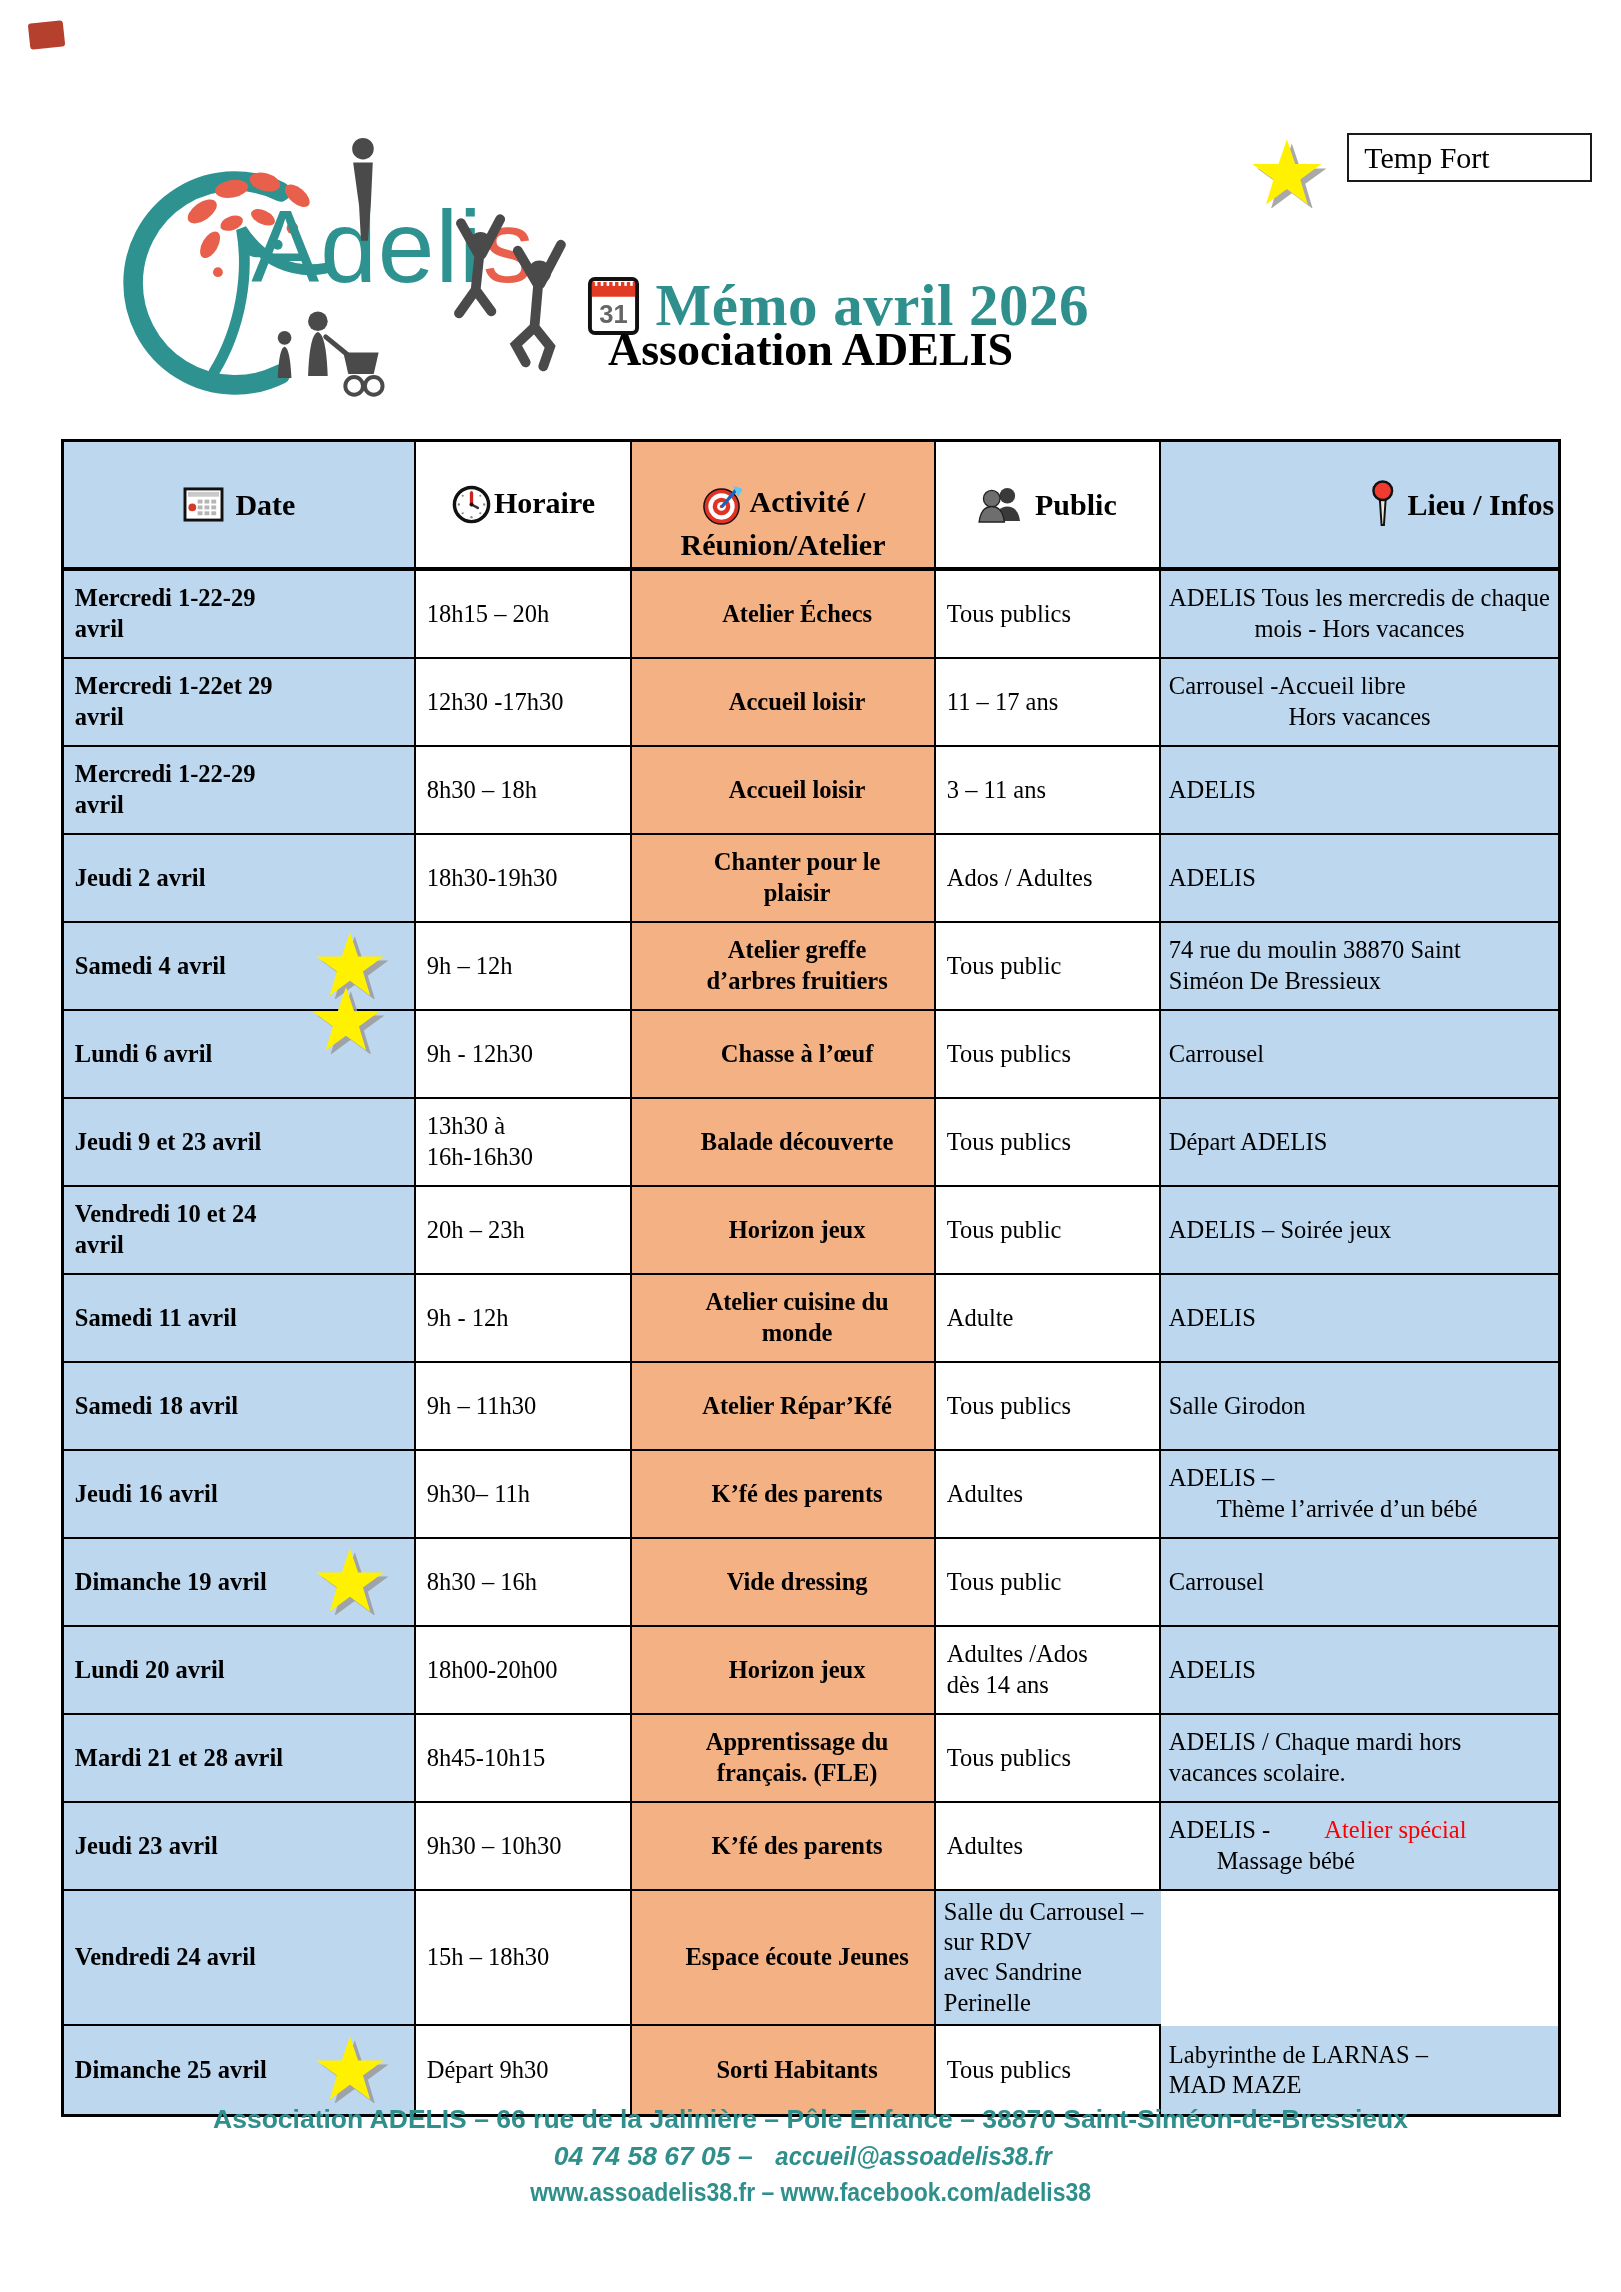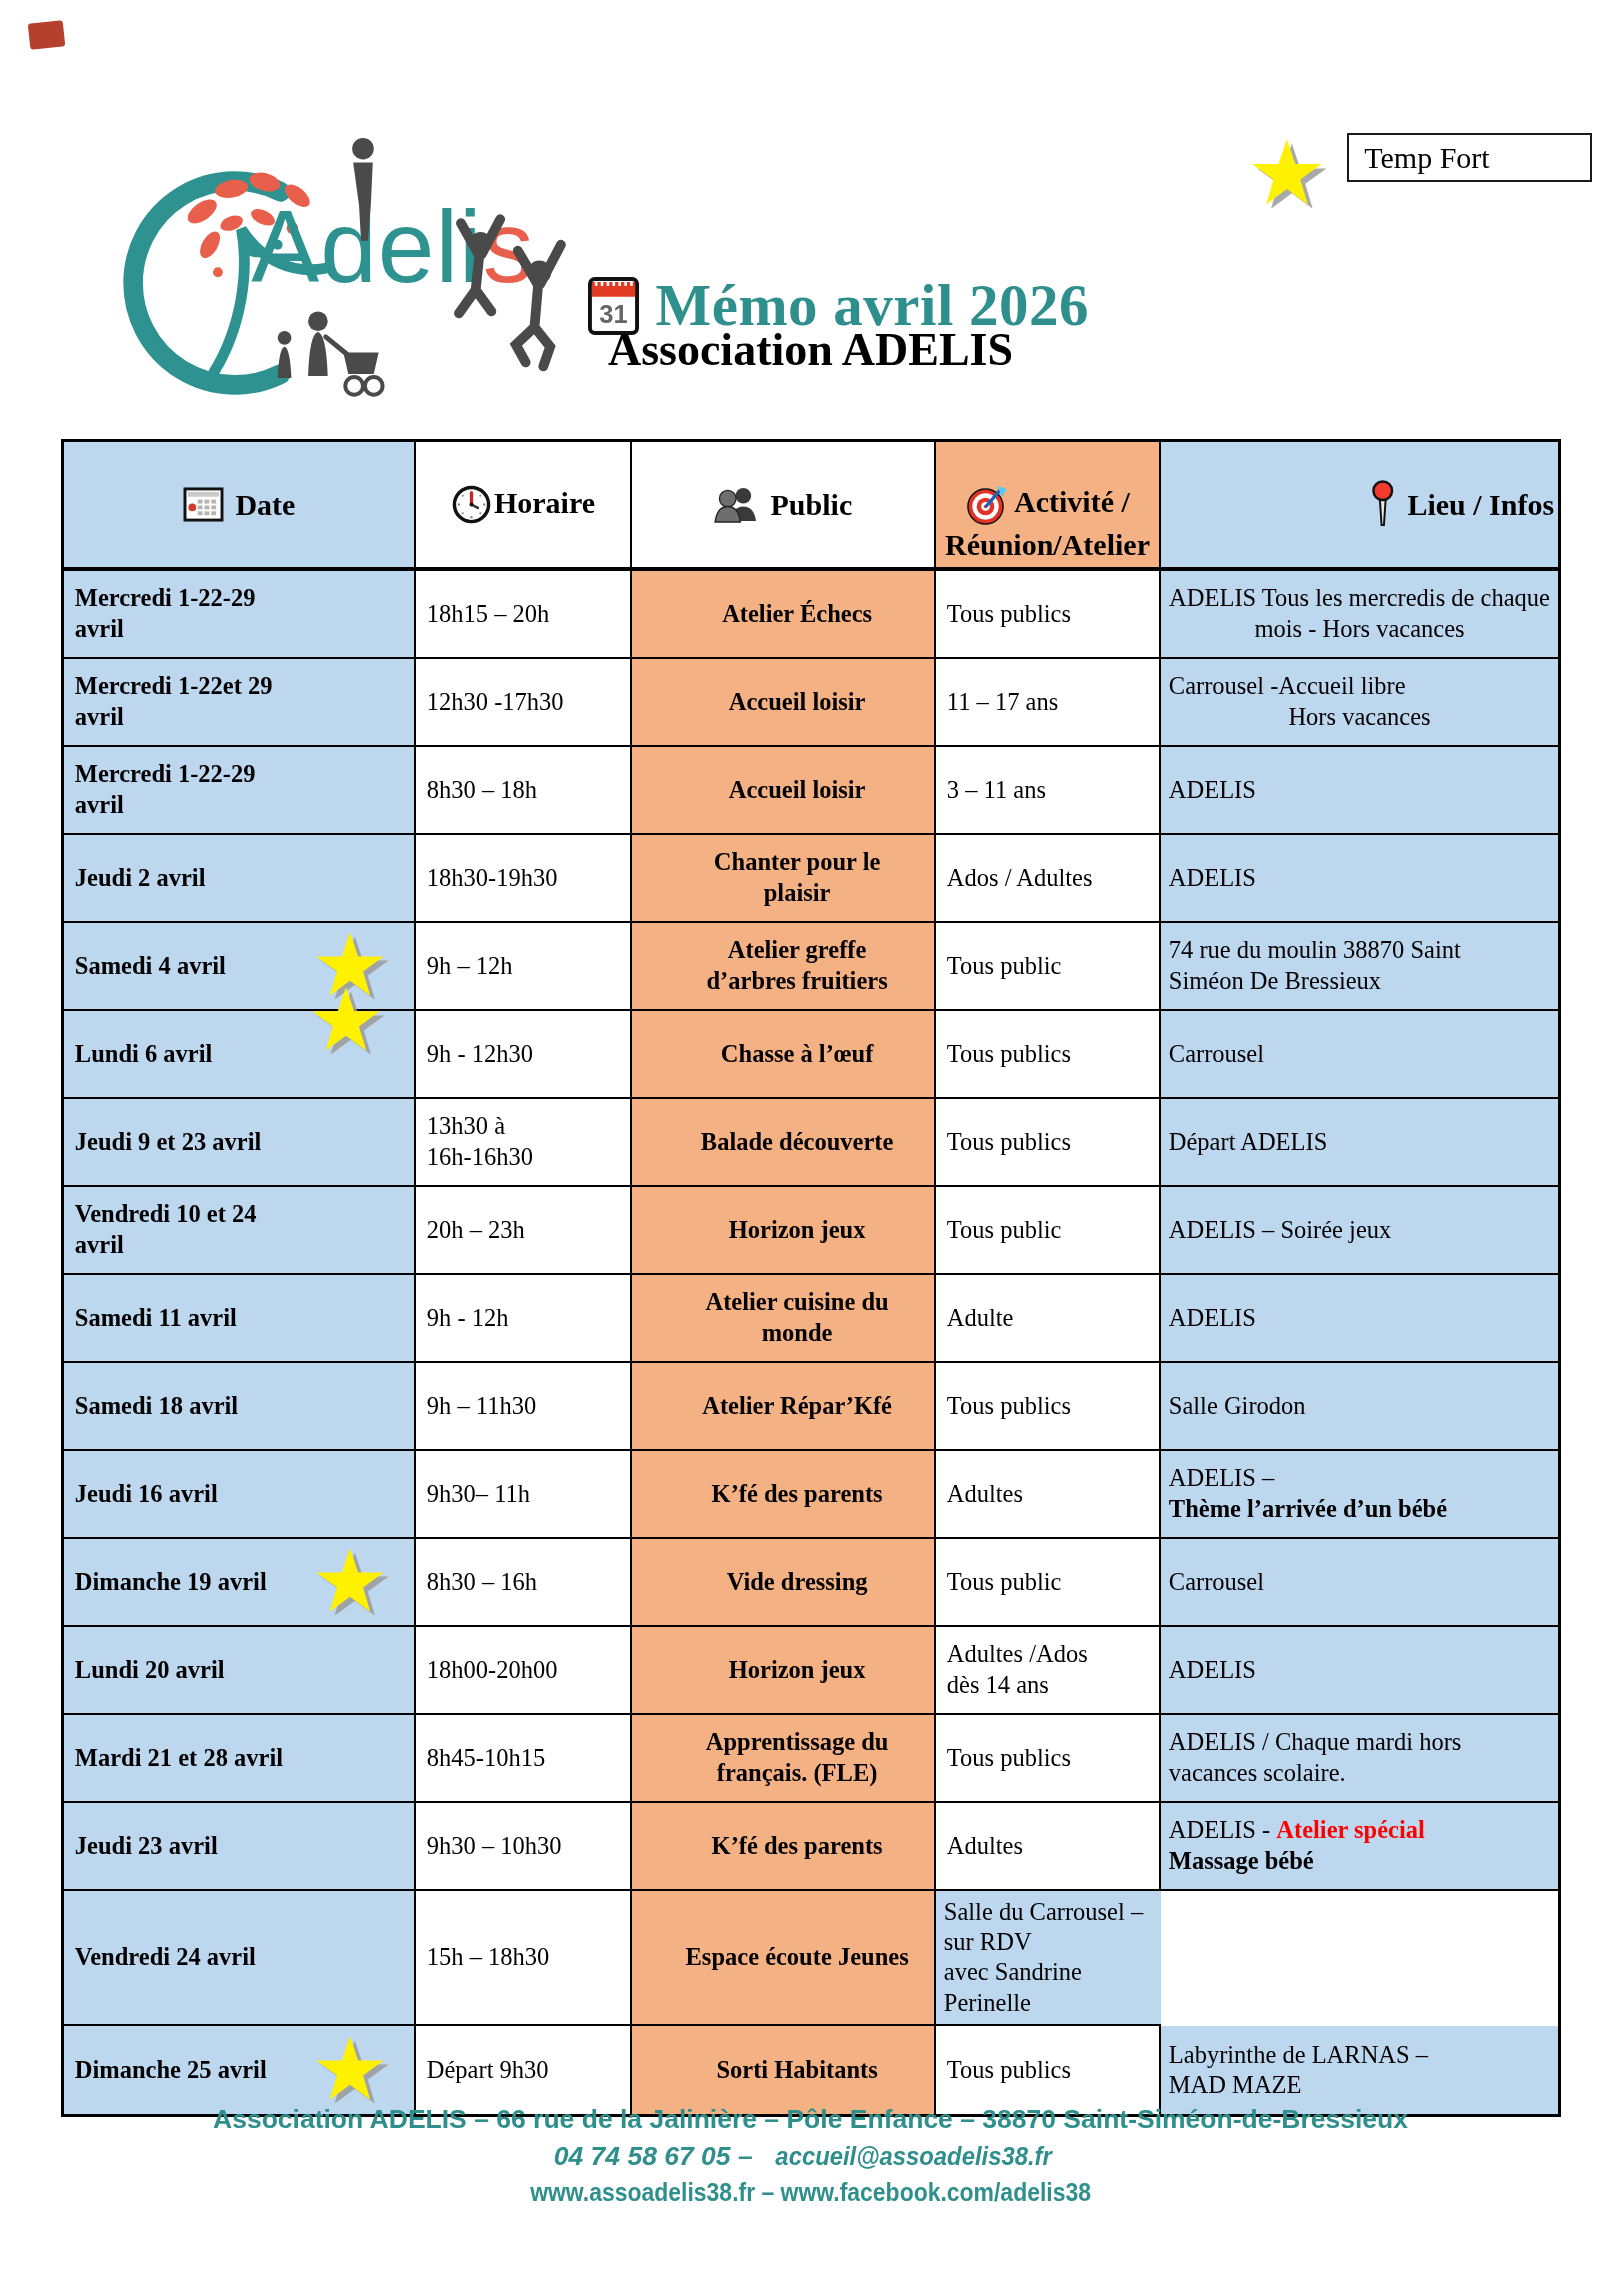--- a/index.html
+++ b/index.html
@@ -187,17 +187,6 @@
         <span>Horaire</span>
       </span>
     </div>
-    <div class="cell c-pub">
-      <span class="th-flex">
-        <svg class="hicon" width="45" height="37" viewBox="0 0 46 38">
-          <circle cx="30" cy="10" r="8" fill="#3A3A3A"></circle>
-          <path d="M17 36 q2 -15 13 -15 q11 0 13 15 z" fill="#3A3A3A"></path>
-          <circle cx="14" cy="13" r="8.5" fill="#6E6E6E" stroke="#222" stroke-width="1.4"></circle>
-          <path d="M1 37 q2 -16 13 -16 q11 0 13 16 z" fill="#6E6E6E" stroke="#222" stroke-width="1.4"></path>
-        </svg>
-        <span>Public</span>
-      </span>
-    </div>
     <div class="cell c-act">
       <span class="hact">
         <svg class="hicon" width="41" height="41" viewBox="0 0 42 42" style="margin-right:7.8px;">
@@ -212,6 +201,17 @@
 Réunion/Atelier</span>
       </span>
     </div>
+    <div class="cell c-pub">
+      <span class="th-flex">
+        <svg class="hicon" width="45" height="37" viewBox="0 0 46 38">
+          <circle cx="30" cy="10" r="8" fill="#3A3A3A"></circle>
+          <path d="M17 36 q2 -15 13 -15 q11 0 13 15 z" fill="#3A3A3A"></path>
+          <circle cx="14" cy="13" r="8.5" fill="#6E6E6E" stroke="#222" stroke-width="1.4"></circle>
+          <path d="M1 37 q2 -16 13 -16 q11 0 13 16 z" fill="#6E6E6E" stroke="#222" stroke-width="1.4"></path>
+        </svg>
+        <span>Public</span>
+      </span>
+    </div>
     <div class="cell c-lieu" style="align-items:flex-end;justify-content:center;">
       <span class="th-flex">
         <svg class="hicon" width="25.5" height="49" viewBox="0 0 26 50">

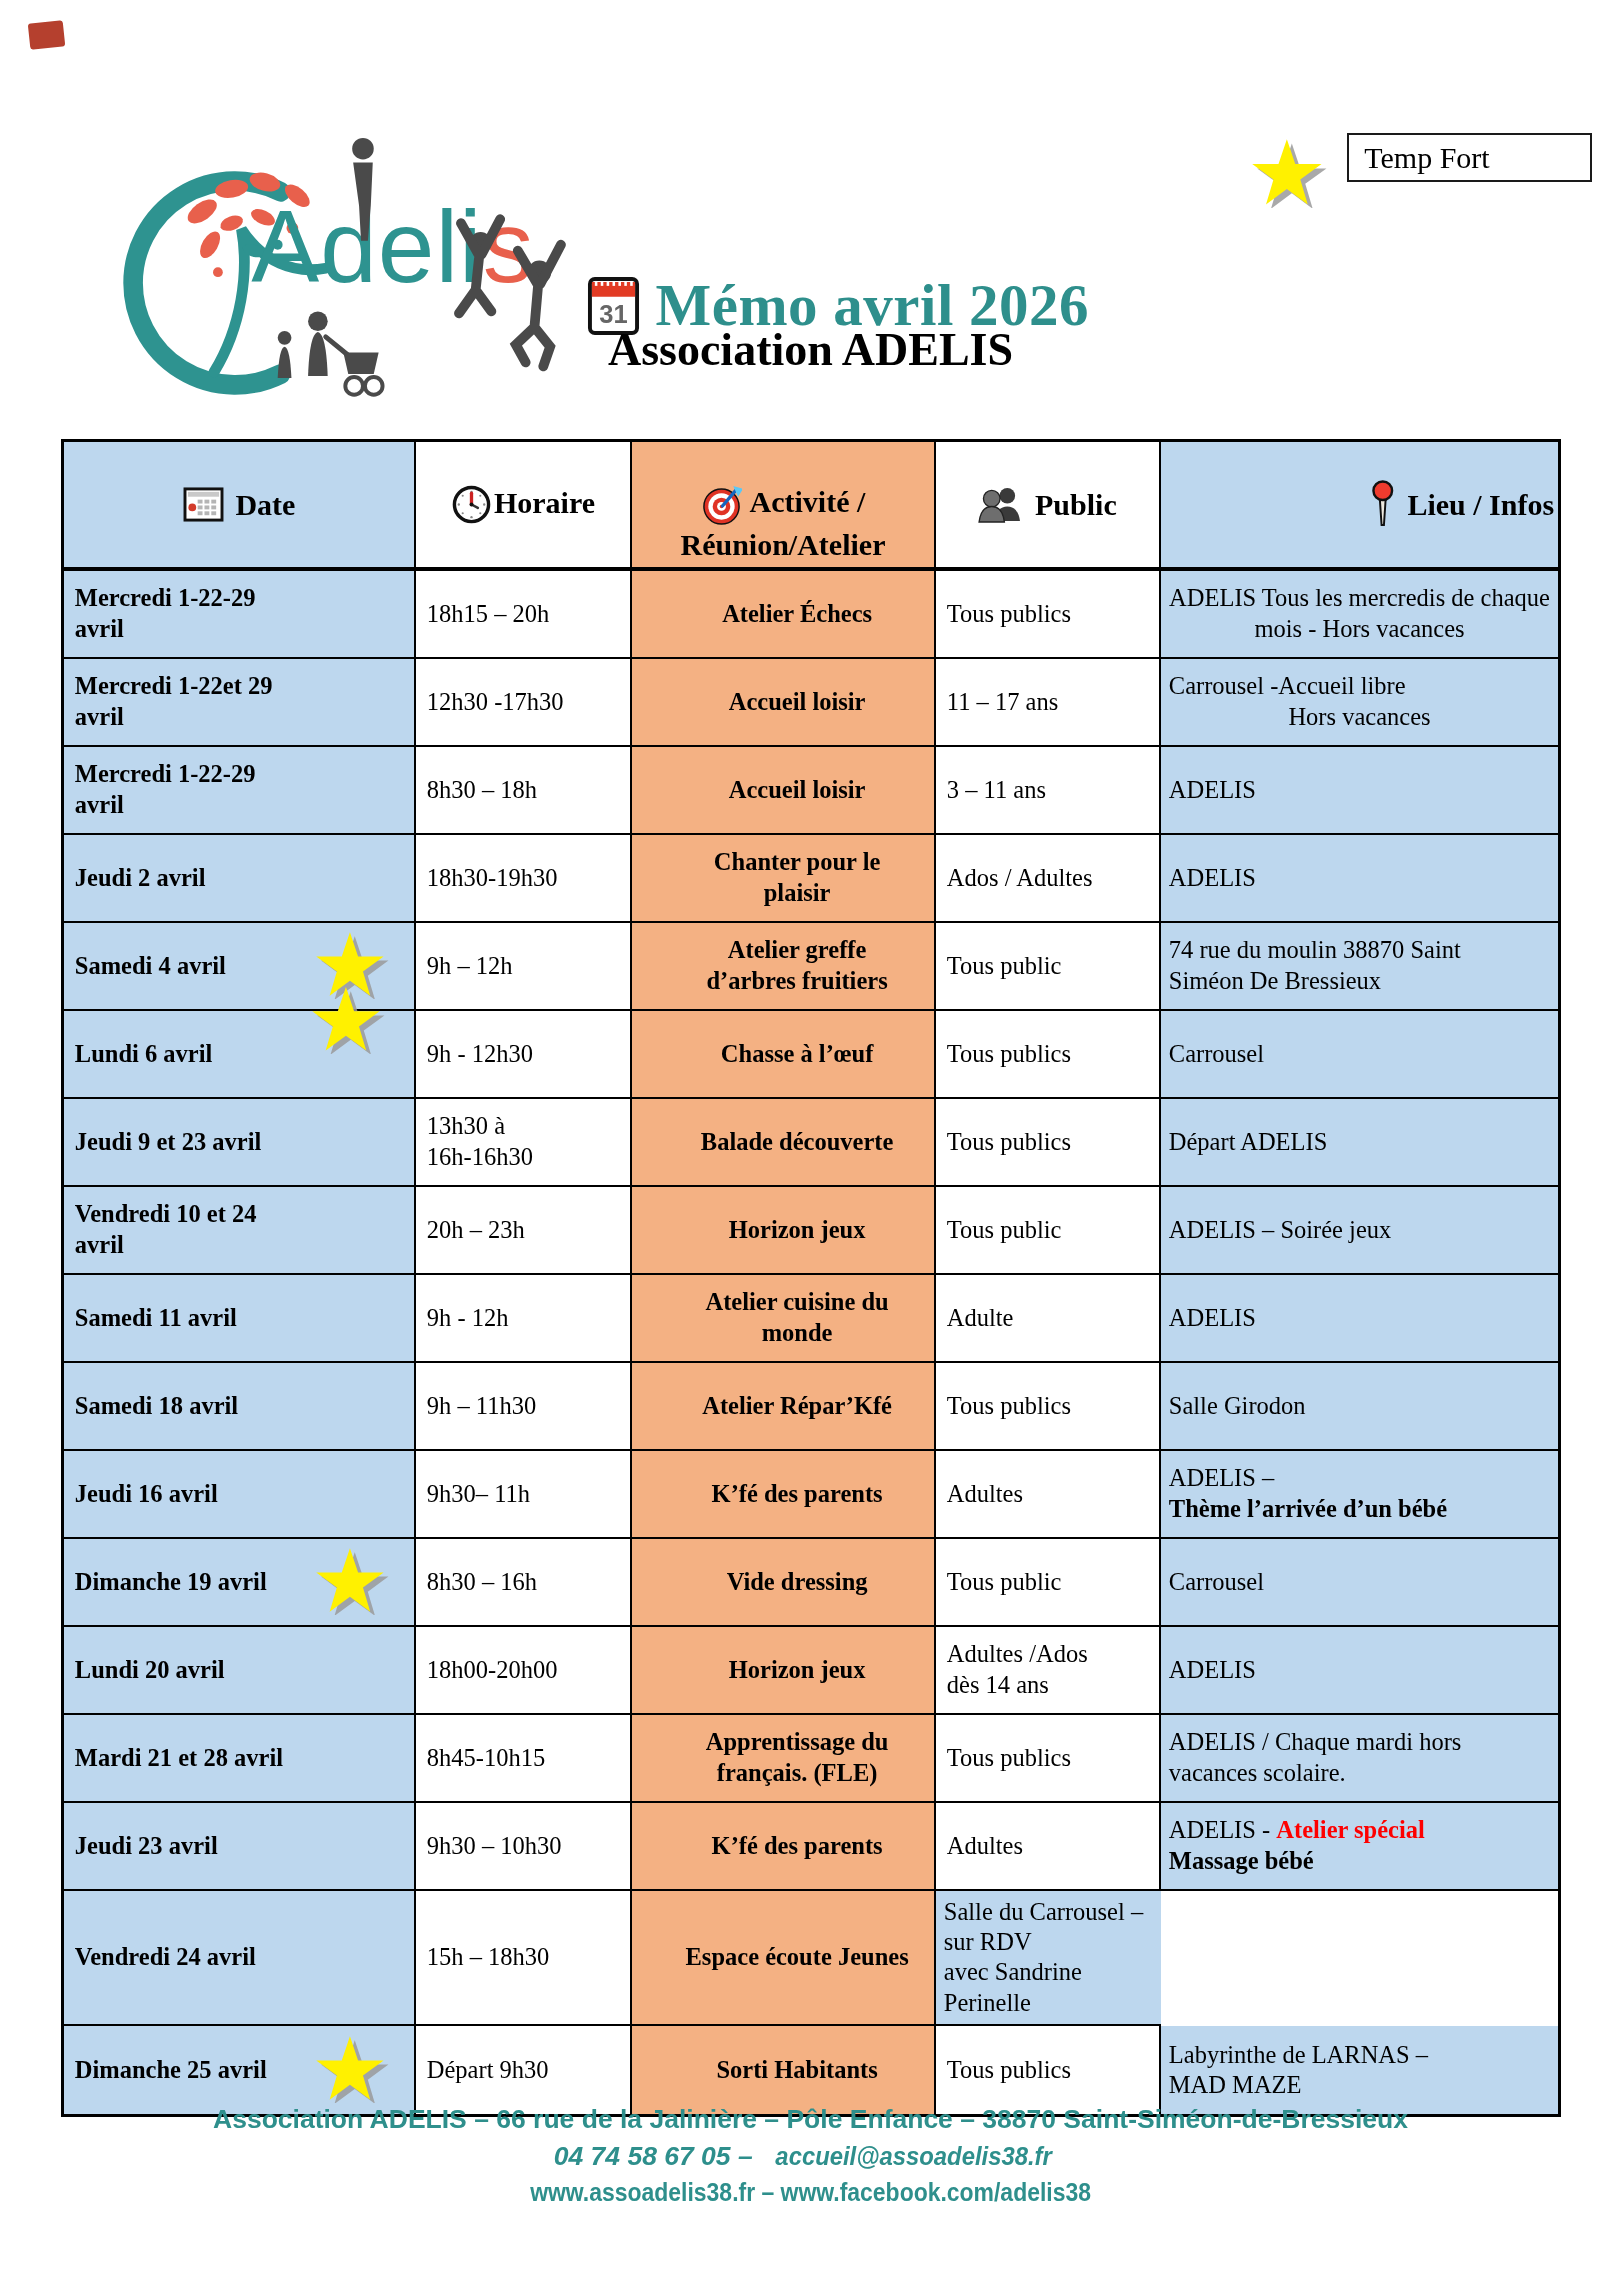--- a/index.html
+++ b/index.html
@@ -37,7 +37,7 @@
   .c-lieu{background:var(--blue);display:flex;flex-direction:column;justify-content:center;align-items:flex-start;}
   .lline{width:100%;}
   .lline.center{text-align:center;}
-  .b{font-weight:bold;}
+  .b{font-weight:normal;margin-left:48px;}
   .red{color:var(--red);}
   
   .thead .cell{min-height:118px;border-bottom-width:4.9px;font-weight:bold;font-size:30px;justify-content:center;text-align:center;padding:3.9px;}

